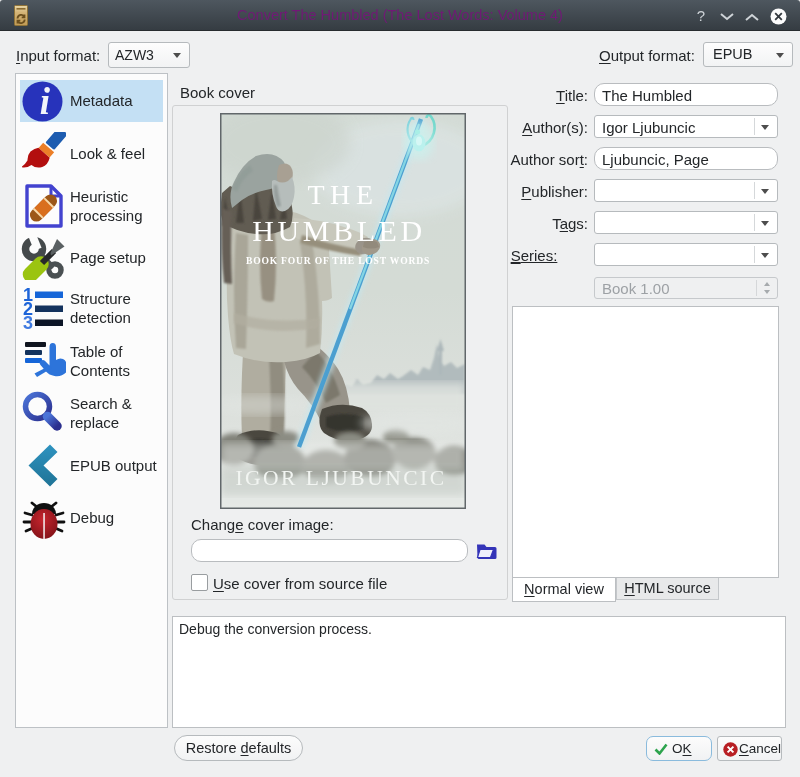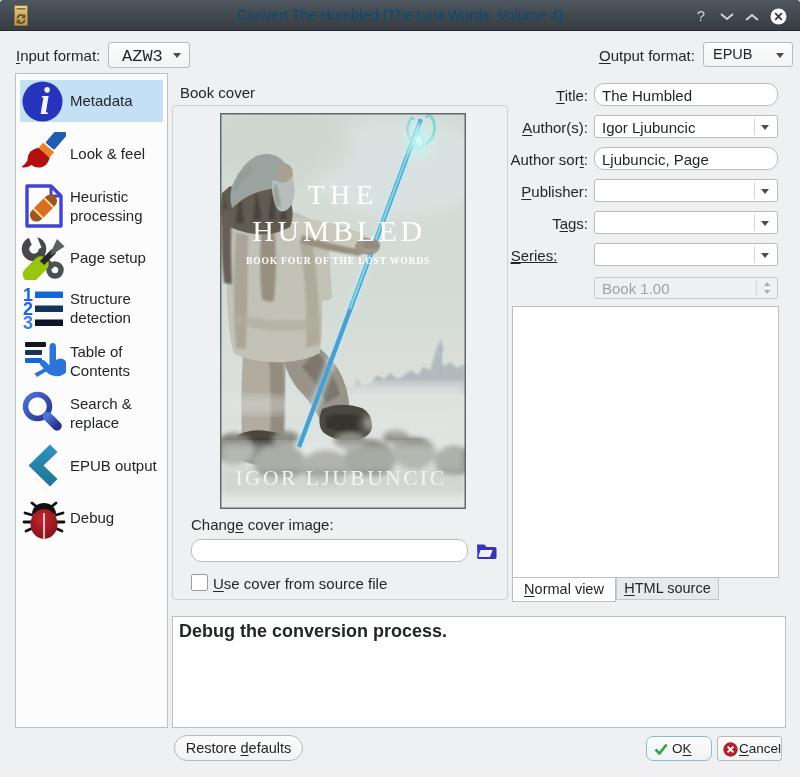--- a/index.html
+++ b/index.html
@@ -7,7 +7,7 @@
 u{text-underline-offset:2px;text-decoration-thickness:1px;}
 
 #titlebar{left:0;top:0;width:800px;height:31px;background:linear-gradient(#4e575f,#353c42);border-bottom:1px solid #272b2f;border-radius:3px 3px 0 0;}
-#titletext{left:0;top:0;width:800px;height:31px;line-height:31px;text-align:center;color:#0c4a6e;font-size:14.5px;}
+#titletext{left:0;top:0;width:800px;height:31px;line-height:31px;text-align:center;color:#701a75;font-size:14.5px;}
 
 .combo{background:linear-gradient(#fdfdfd,#f2f3f4);border:1px solid #b6babd;border-radius:3px;}
 .combo .arrow{position:absolute;right:8px;top:50%;margin-top:-2px;width:0;height:0;border-left:4px solid transparent;border-right:4px solid transparent;border-top:5px solid #4d4d4d;}

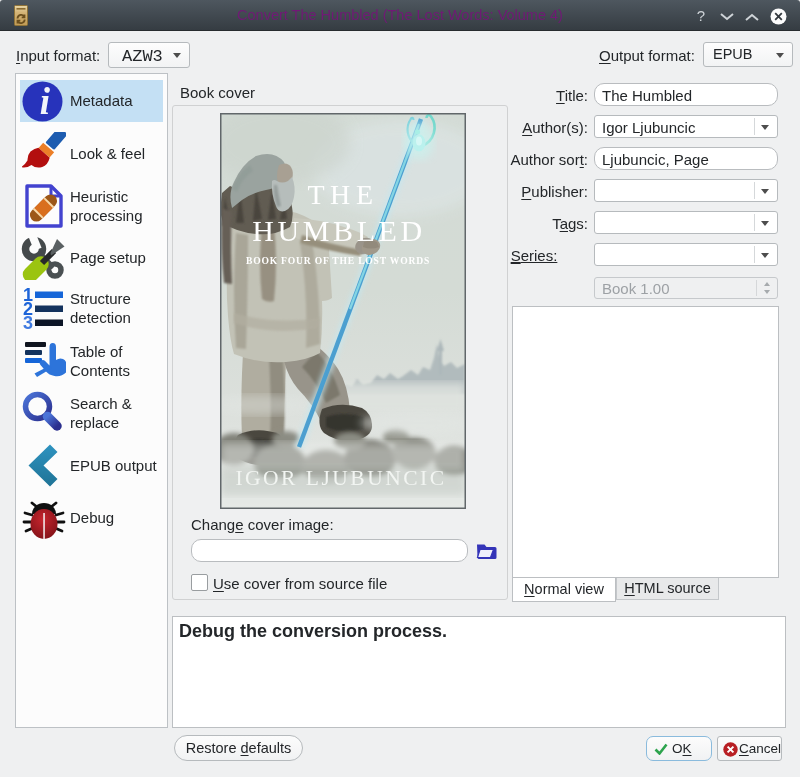--- a/index.html
+++ b/index.html
@@ -52,7 +52,7 @@
 
 <div class="abs lbl" style="left:16px;top:47px;"><u>I</u>nput format:</div>
 <div class="abs combo" style="left:108px;top:42px;width:82px;height:26px;">
-    <span style="position:absolute;left:13px;top:4px;font-size:17px;font-family:Liberation Mono, monospace;">AZW3</span>
+    <span style="position:absolute;left:6px;top:4px;font-size:14px;">AZW3</span>
     <span class="arrow"></span>
   </div>
 <div class="abs lbl" style="left:599px;top:47px;"><u>O</u>utput format:</div>

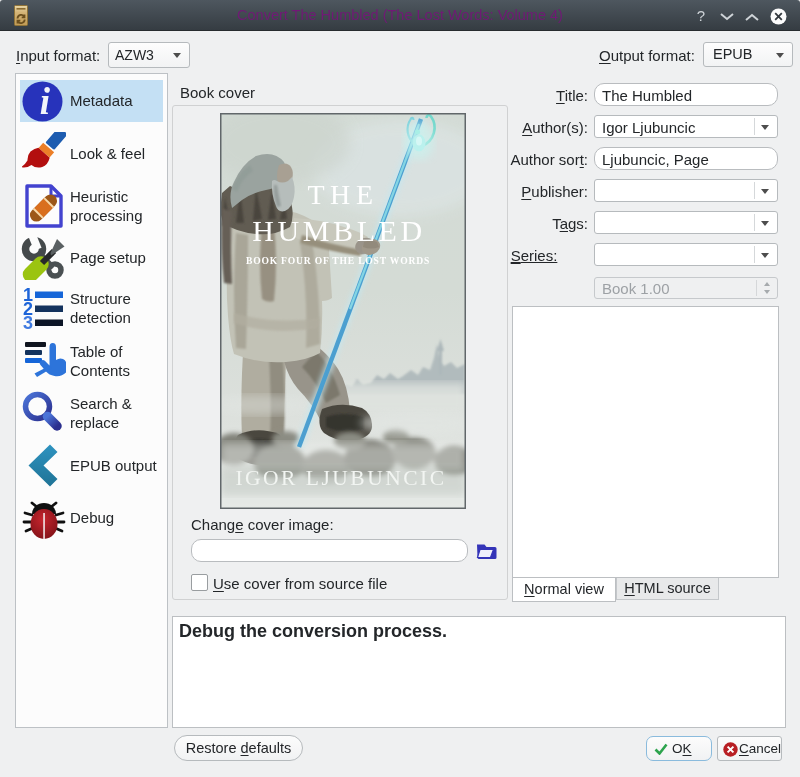--- a/index.html
+++ b/index.html
@@ -349,7 +349,7 @@
 <div class="abs" style="left:616px;top:578px;width:103px;height:22px;background:#e8e9ea;border:1px solid #c4c7ca;border-top:none;line-height:20px;text-align:center;font-size:14.5px;"><u>H</u>TML source</div>
 
 <div class="abs" style="left:172px;top:616px;width:614px;height:112px;background:#fff;border:1px solid #bcbfc2;"></div>
-<div class="abs" style="left:179px;top:621px;font-size:18px;font-weight:bold;">Debug the conversion process.</div>
+<div class="abs" style="left:179px;top:621px;font-size:14px;">Debug the conversion process.</div>
 
 <div id="buttons">
 <div class="abs" style="left:174px;top:735px;width:129px;height:26px;background:linear-gradient(#fcfcfc,#f1f2f3);border:1px solid #b6babd;border-radius:13px;text-align:center;line-height:24px;font-size:14.5px;">Restore <u>d</u>efaults</div>

